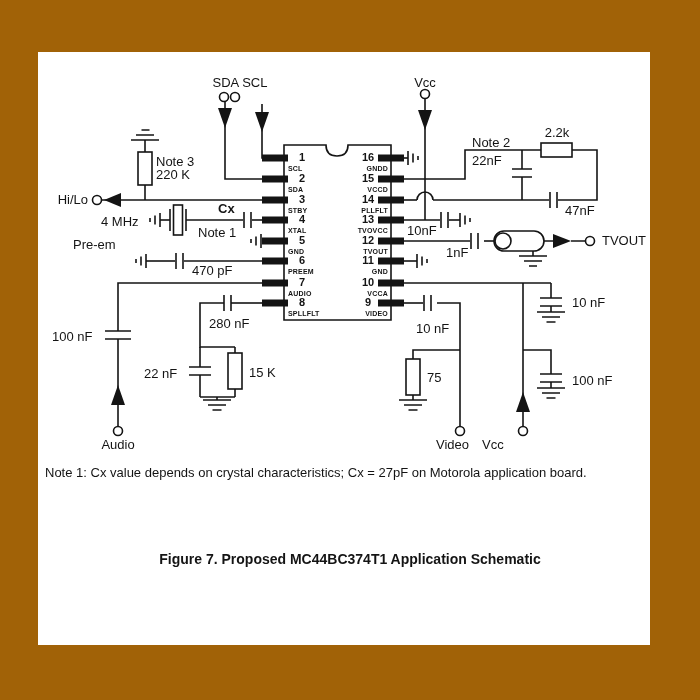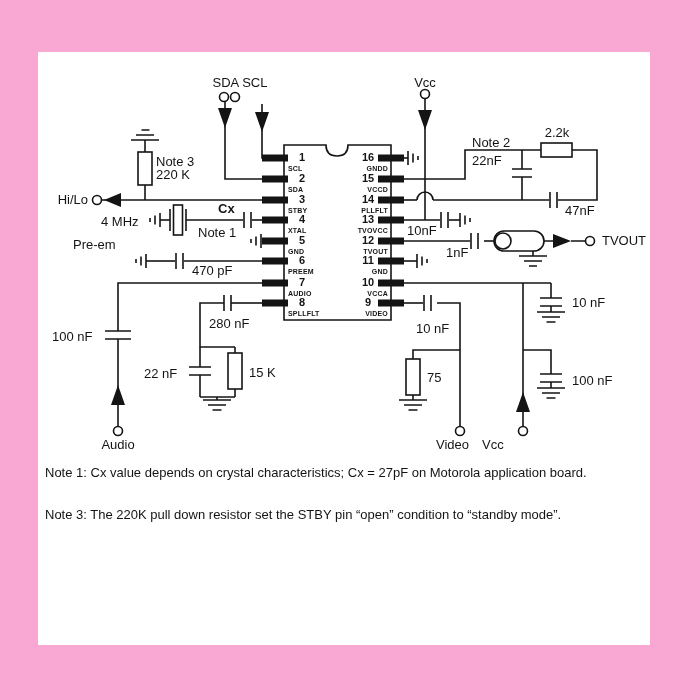--- a/index.html
+++ b/index.html
@@ -3,7 +3,7 @@
 <meta charset="utf-8">
 <style>
   html,body{margin:0;padding:0;}
-  .stage{position:relative;width:700px;height:700px;background:#f9a8d4;font-family:"Liberation Sans",sans-serif;color:#141414;overflow:hidden;}
+  .stage{position:relative;width:700px;height:700px;background:#a16207;font-family:"Liberation Sans",sans-serif;color:#141414;overflow:hidden;}
   .paper{position:absolute;left:38px;top:52px;width:612px;height:593px;background:#ffffff;}
   svg.draw{position:absolute;left:0;top:0;width:700px;height:700px;}
   .lbl{position:absolute;font-size:13px;line-height:14px;color:#141414;white-space:nowrap;}

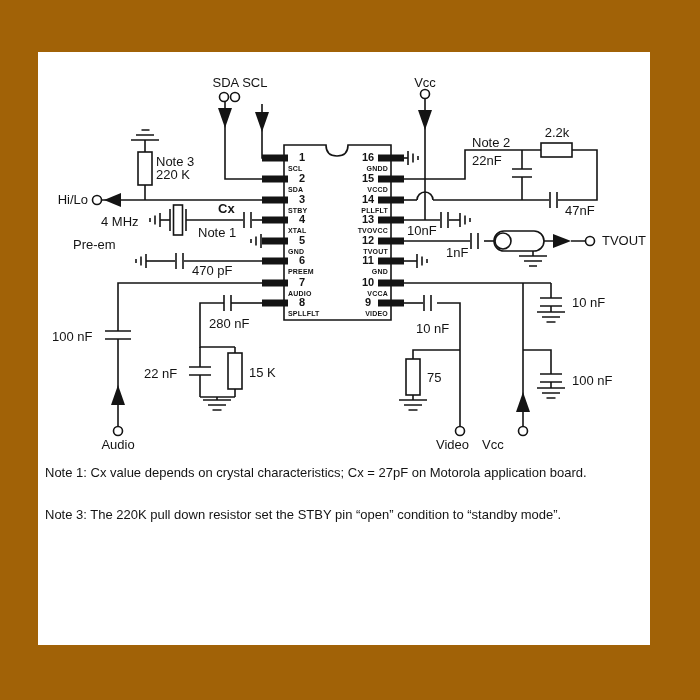--- a/index.html
+++ b/index.html
@@ -249,7 +249,6 @@
   <span class="pinname rt" style="left:336px;top:310px;width:52px;">VIDEO</span>
 
   <span class="note" style="left:45px;top:465px;">Note 1: Cx value depends on crystal characteristics; Cx = 27pF on Motorola application board.</span>
-  <span class="note" style="left:45px;top:507px;">Note 3: The 220K pull down resistor set the STBY pin “open” condition to “standby mode”.</span>
 
 </div>
 

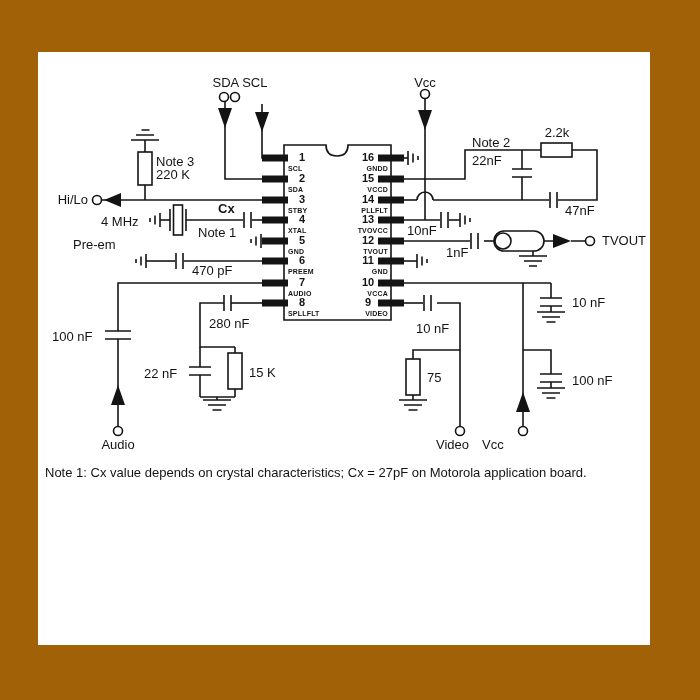--- a/index.html
+++ b/index.html
@@ -250,6 +250,7 @@
 
   <span class="note" style="left:45px;top:465px;">Note 1: Cx value depends on crystal characteristics; Cx = 27pF on Motorola application board.</span>
 
+  <div class="caption">Figure 7. Proposed MC44BC374T1 Application Schematic</div>
 </div>
 
 </body></html>

